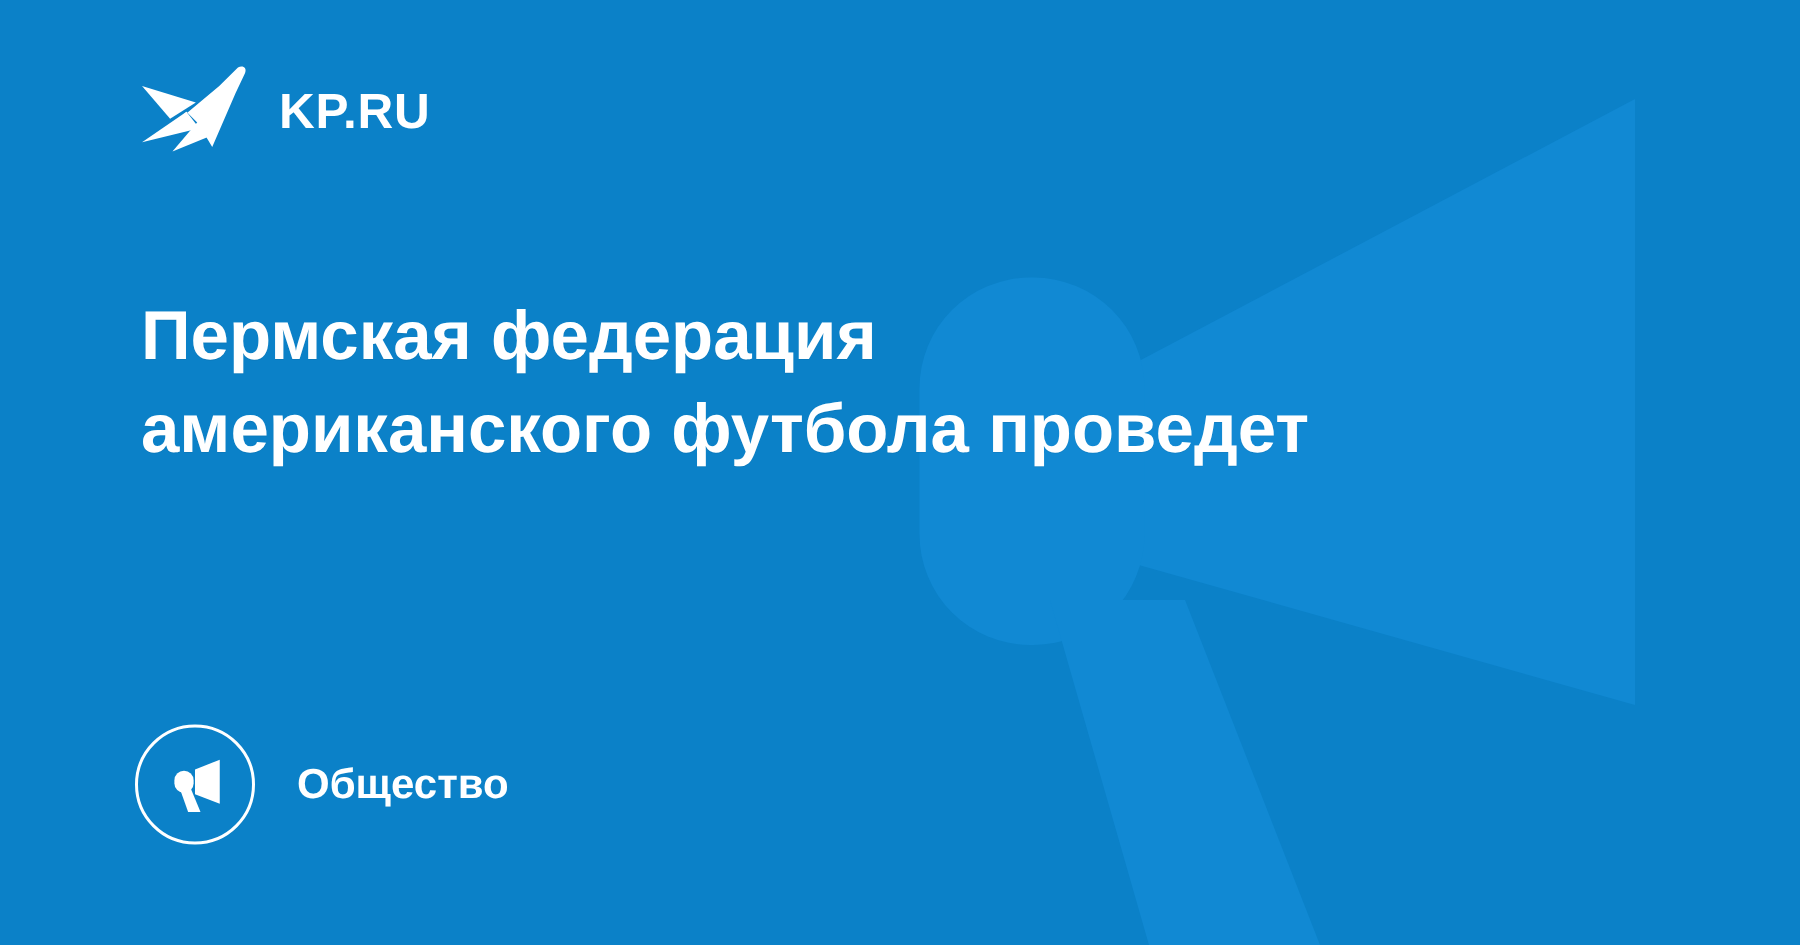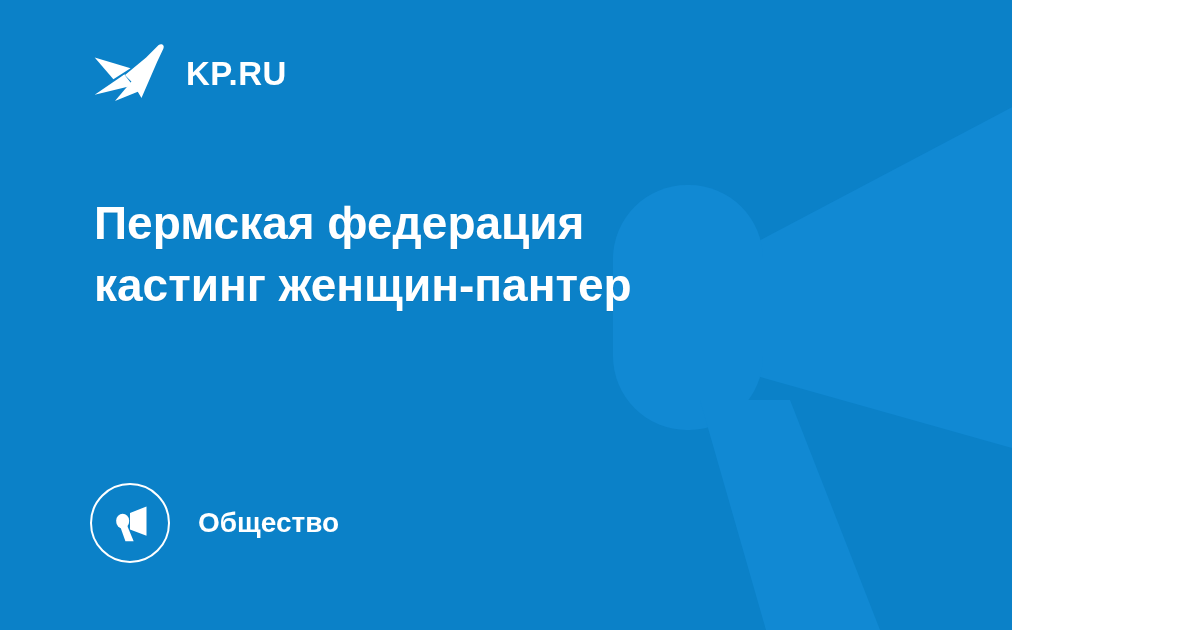--- a/index.html
+++ b/index.html
@@ -10,7 +10,7 @@
   }
   #card {
     position:relative;
-    width:1012px; height:630px;
+    width:1200px; height:630px;
     background:#0b81c8;
     overflow:hidden;
   }

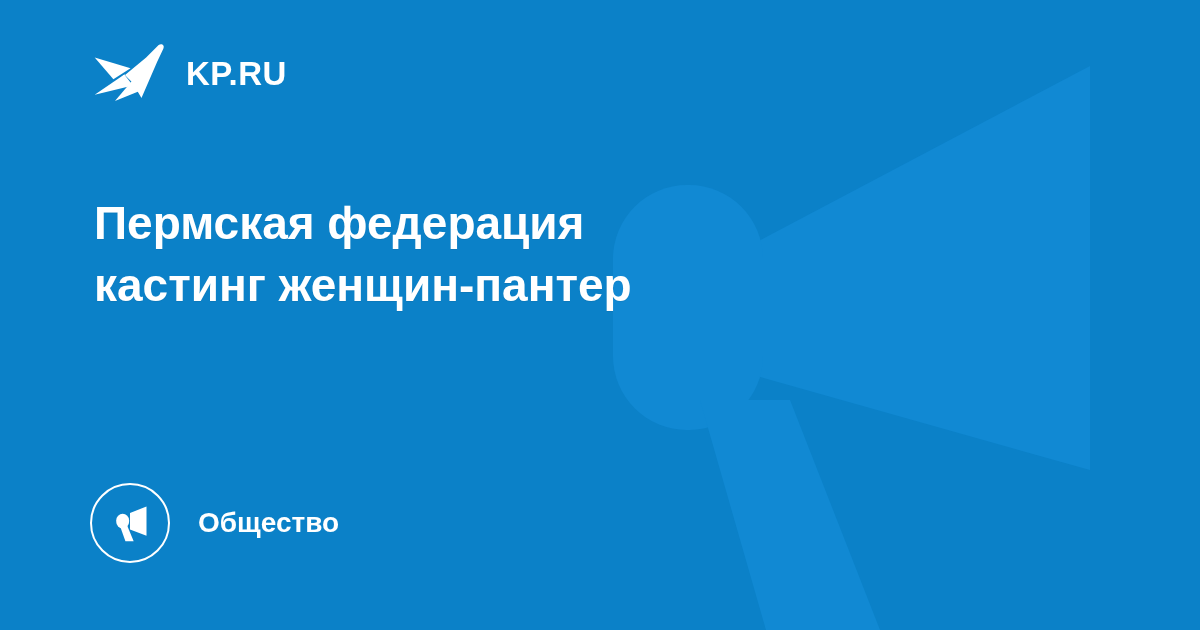--- a/index.html
+++ b/index.html
@@ -116,6 +116,7 @@
 
   <div id="headline">
     <div class="headline-line">Пермская федерация</div>
+    <div class="headline-line">американского футбола проведет</div>
     <div class="headline-line">кастинг женщин-пантер</div>
   </div>
 

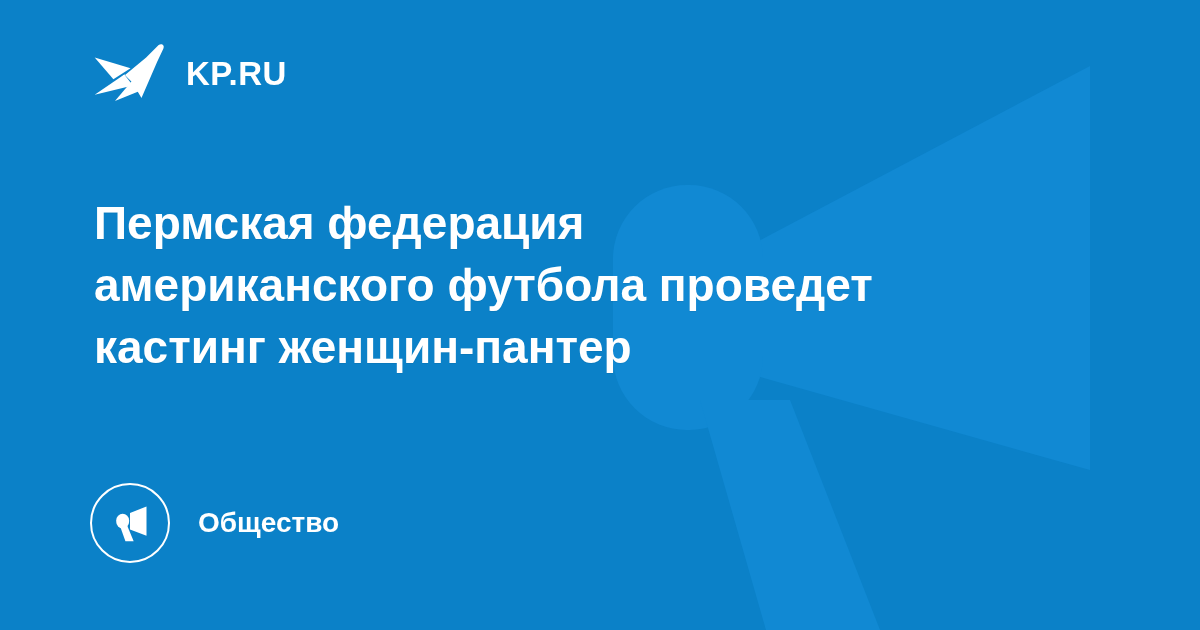--- a/index.html
+++ b/index.html
@@ -117,7 +117,6 @@
   <div id="headline">
     <div class="headline-line">Пермская федерация</div>
     <div class="headline-line">американского футбола проведет</div>
-    <div class="headline-line">кастинг женщин-пантер</div>
   </div>
 
   <div id="category-row">

